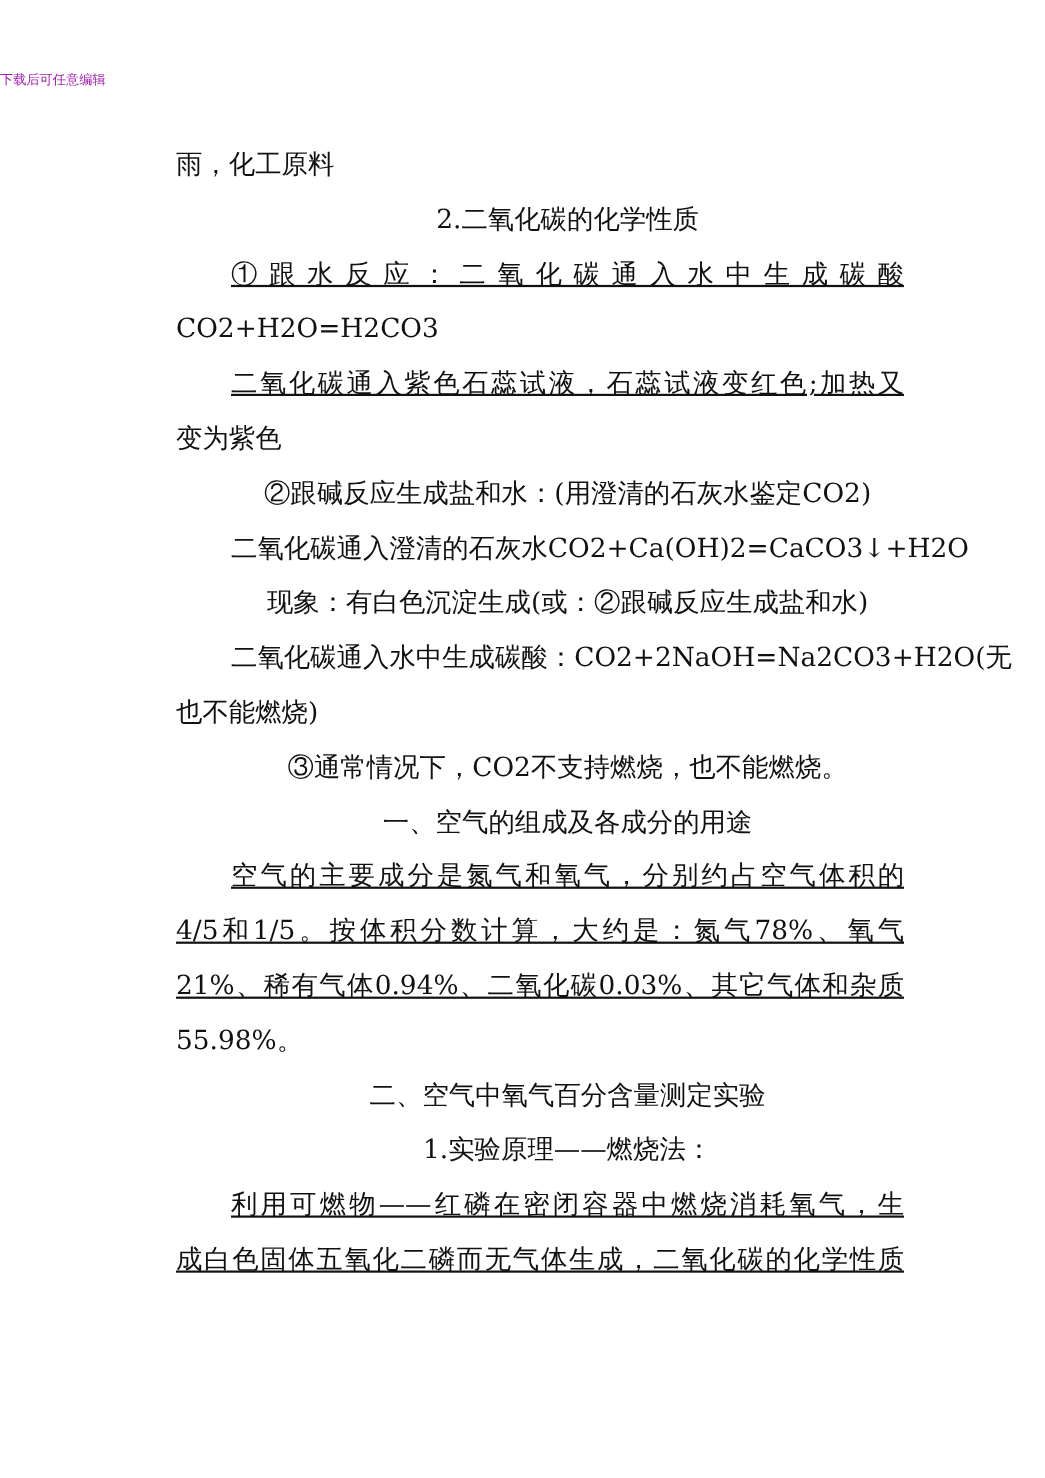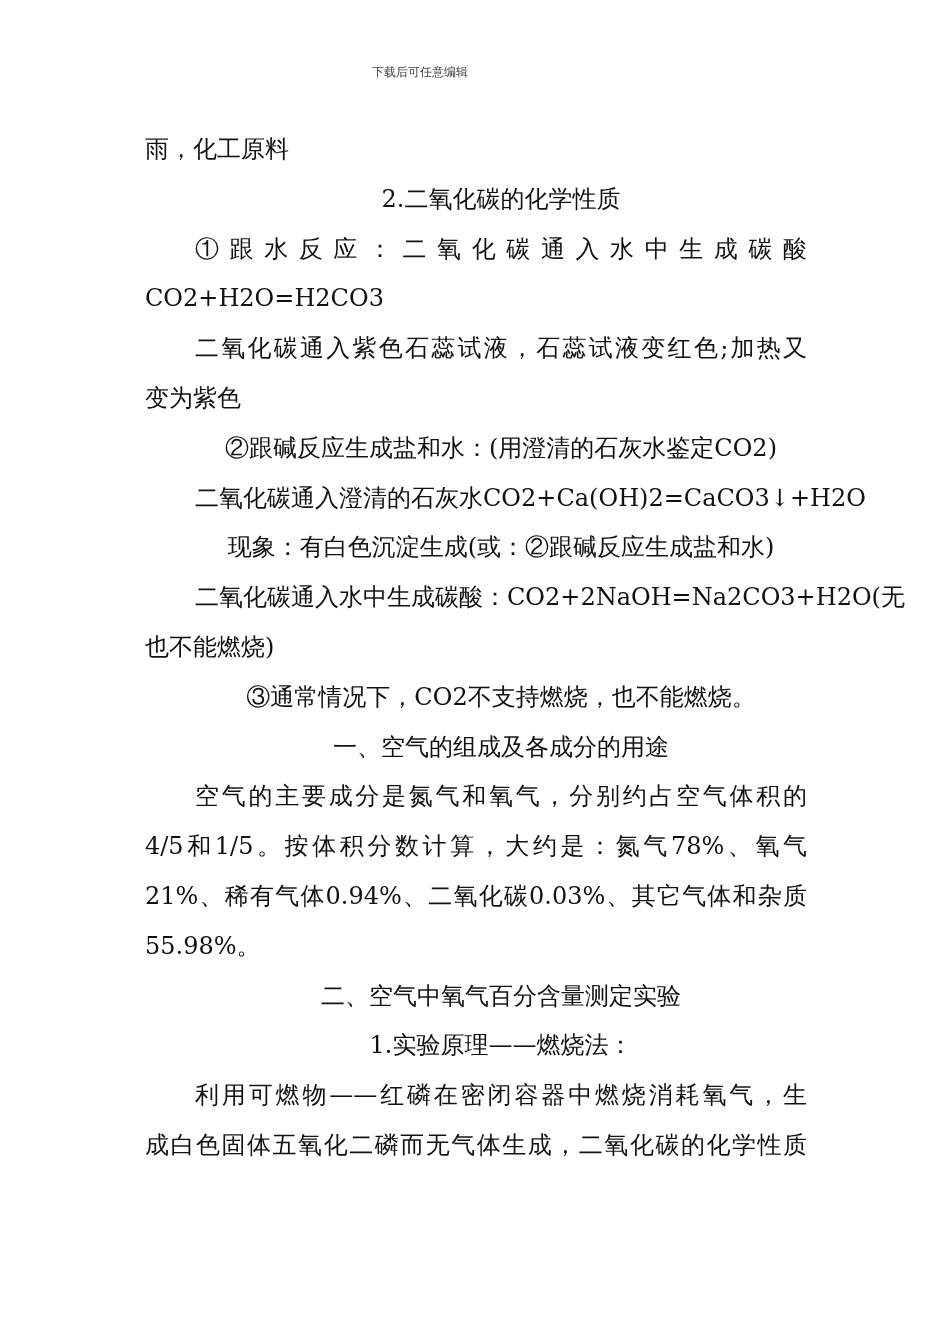--- a/index.html
+++ b/index.html
@@ -20,10 +20,10 @@
       top: 64px;
       left: 0;
       width: 840px;
-      text-align: center;
+      text-align: left;
       font-size: 12px;
       line-height: 16px;
-      color: #404040;
+      color: #a21caf;
     }
     .doc-body {
       position: absolute;

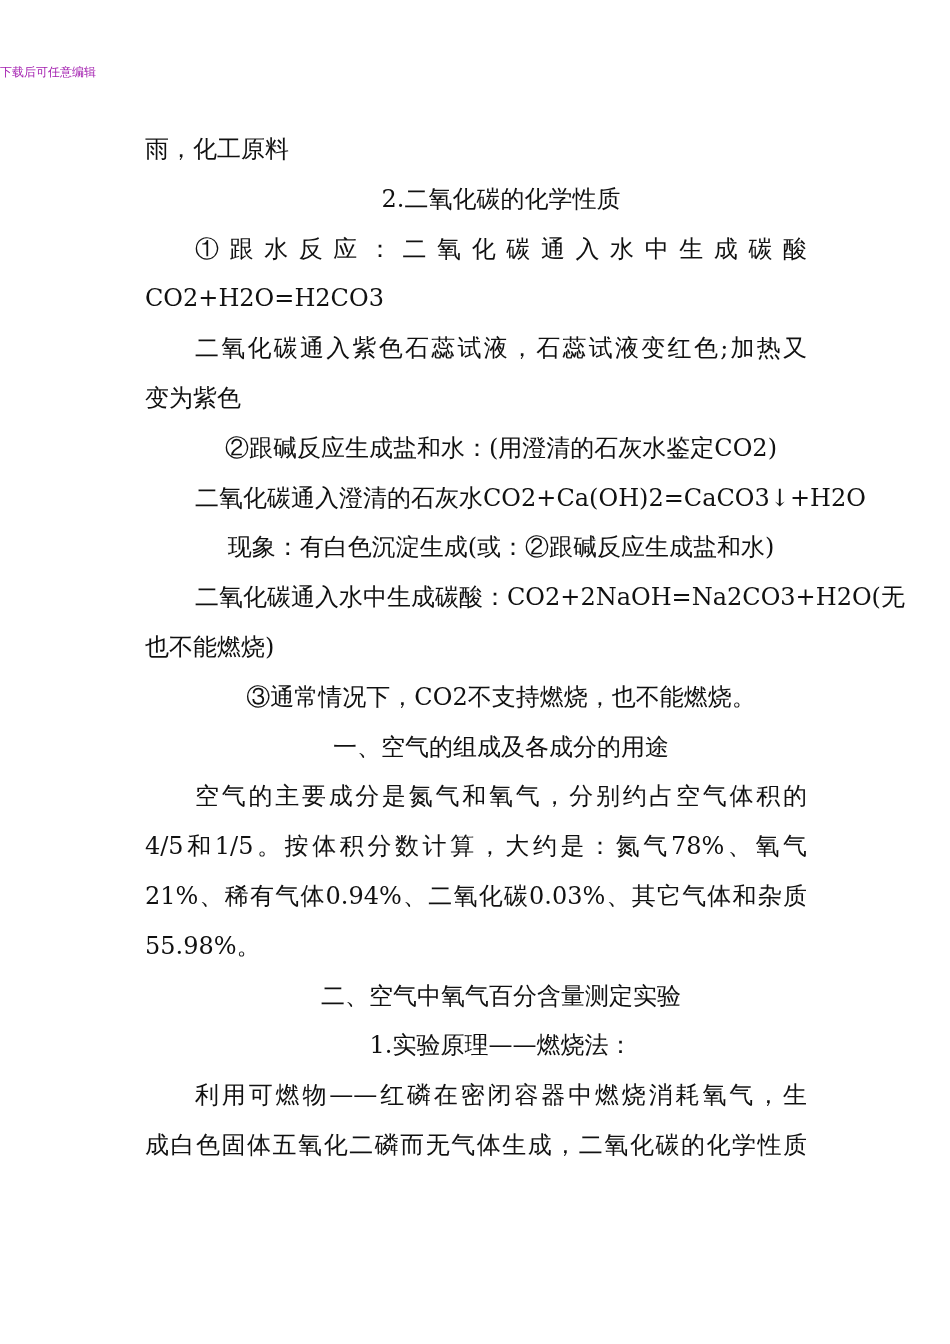--- a/index.html
+++ b/index.html
@@ -28,7 +28,7 @@
     .doc-body {
       position: absolute;
       top: 125px;
-      left: 145px;
+      left: 160px;
       width: 662px;
     }
     .line {

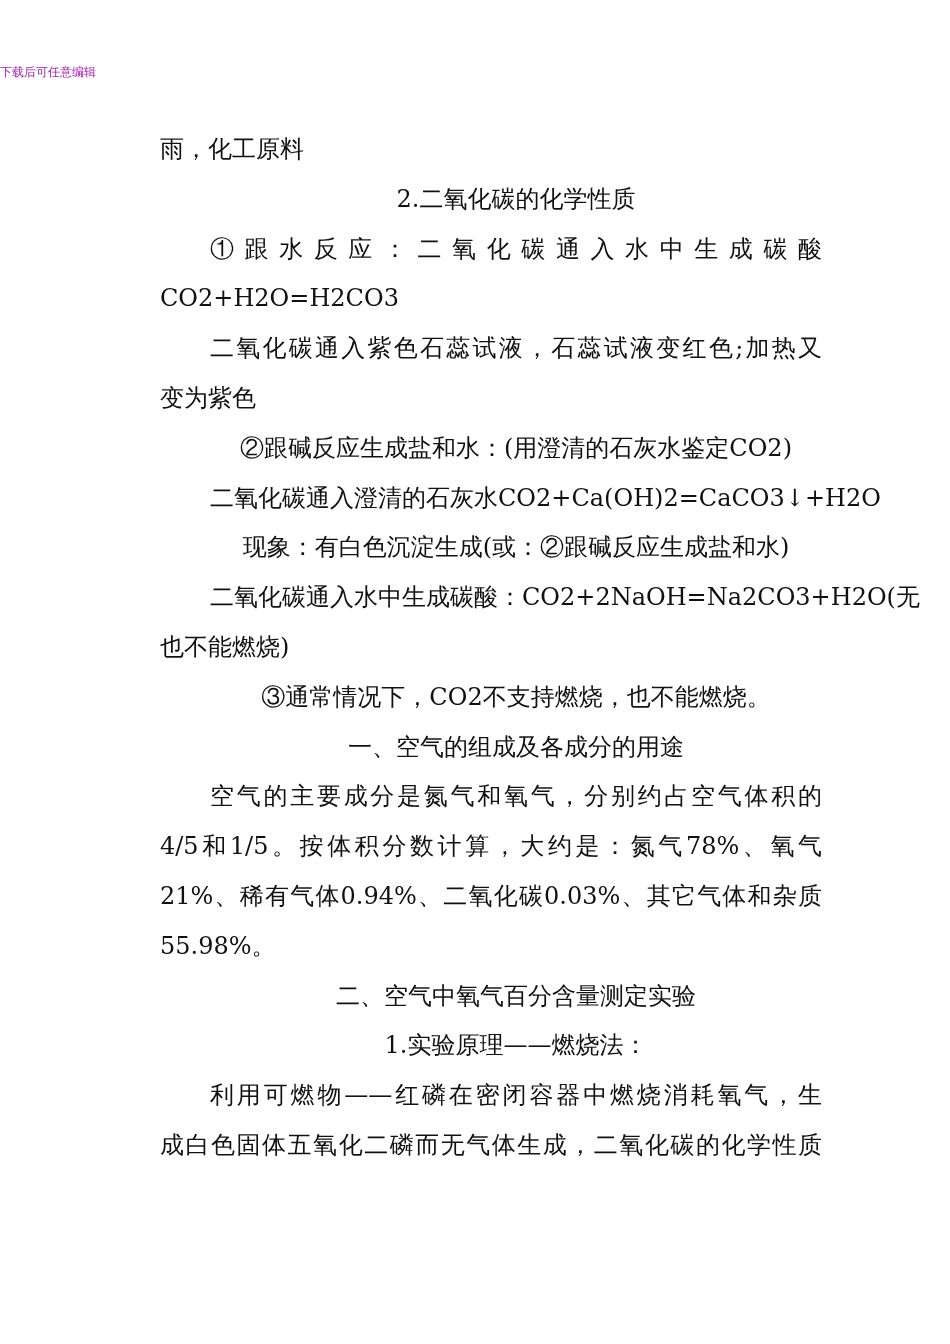--- a/index.html
+++ b/index.html
@@ -47,6 +47,7 @@
       text-align-last: justify;
       white-space: normal;
       overflow: hidden;
+      text-decoration: underline;
     }
   </style>
 </head>

